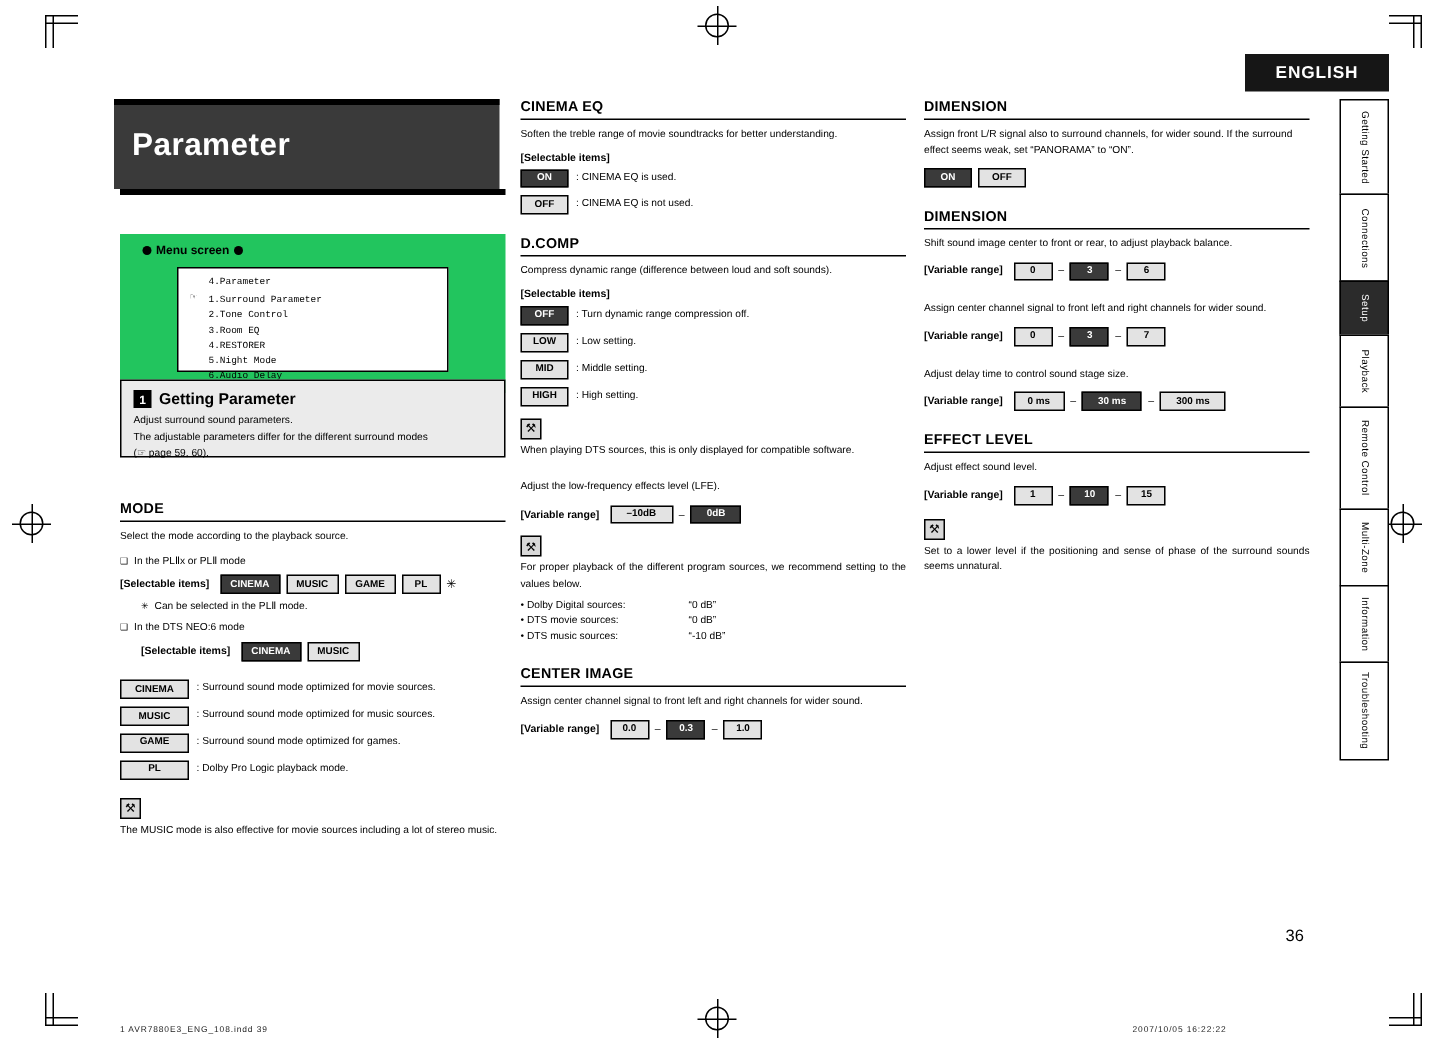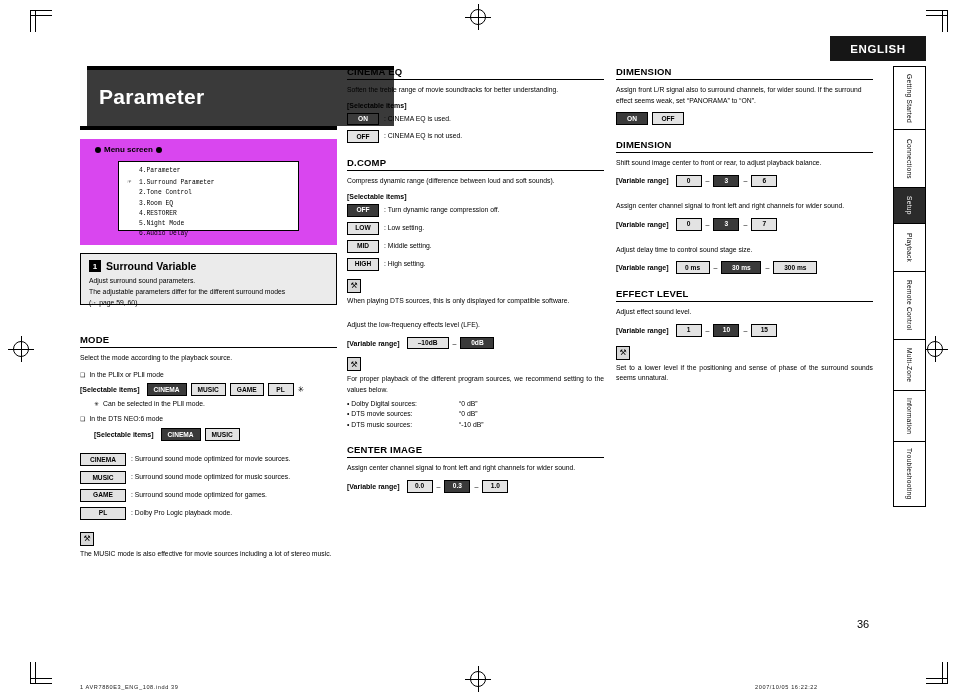--- a/index.html
+++ b/index.html
@@ -49,7 +49,7 @@
 
   
   .title-bar {
-    position:absolute; left:87px; top:66px; width:307px; height:60px;
+    position:absolute; left:76px; top:66px; width:257px; height:60px;
     background:#3a3a3a;
     border-top:4px solid #000;
   }

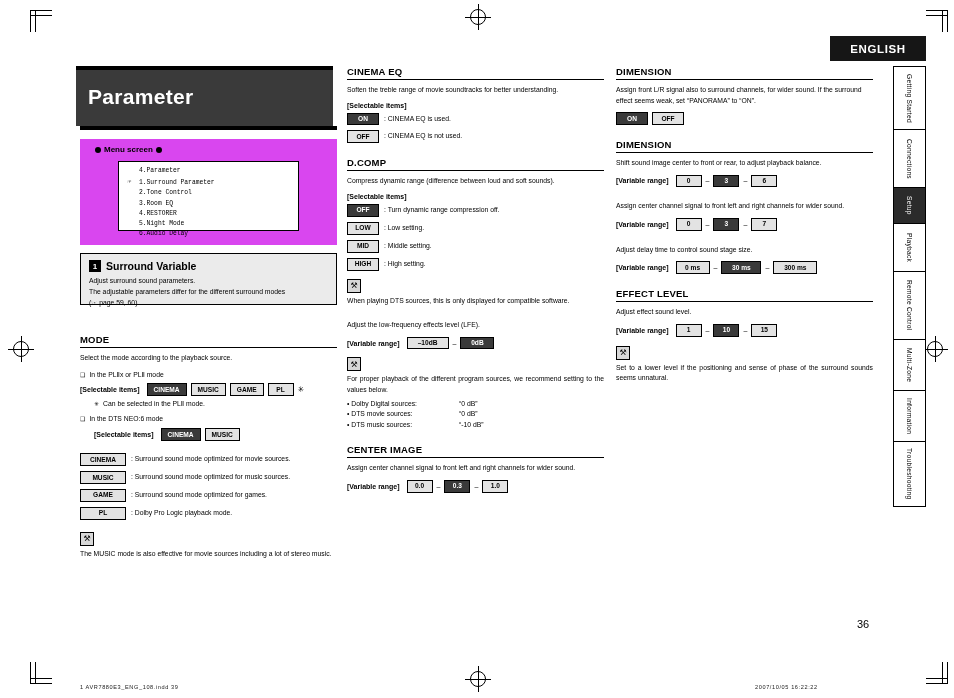--- a/index.html
+++ b/index.html
@@ -61,8 +61,8 @@
 
   
   .menu-box {
-    position:absolute; left:80px; top:139px; width:257px; height:106px;
-    background:#d946ef;
+    position:absolute; left:80px; top:156px; width:257px; height:106px;
+    background:#22c55e;
   }
   .menu-label { position:absolute; left:12px; top:6px; font-size:8px; font-weight:bold; }
   .menu-label .dot { display:inline-block; width:6px;height:6px;border-radius:50%;background:#000; vertical-align:middle; margin:0 3px; }

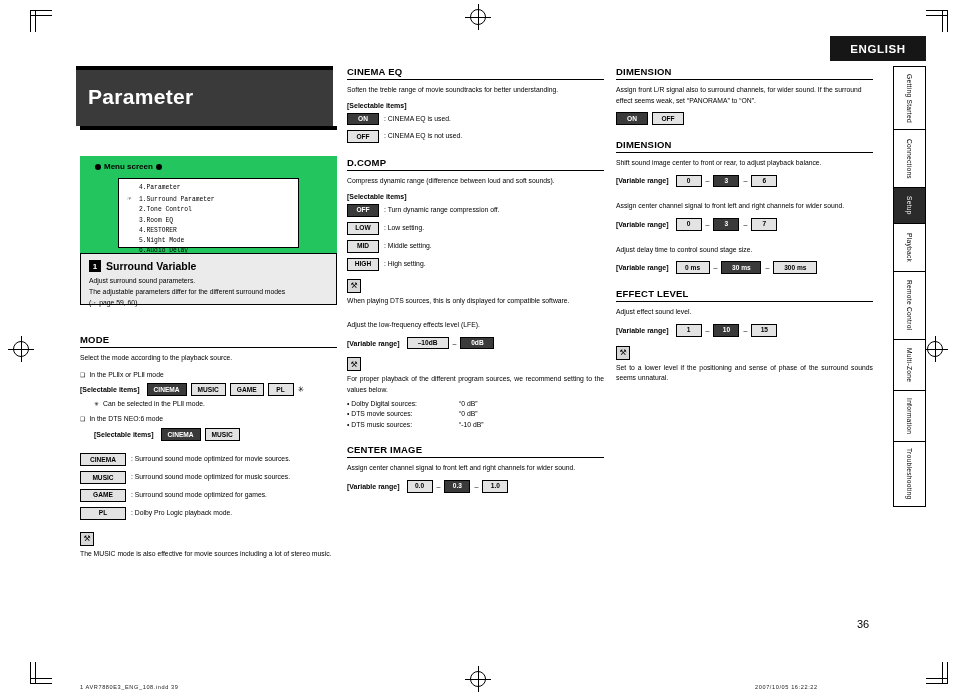--- a/index.html
+++ b/index.html
@@ -237,7 +237,7 @@
   <div class="callout">
     <div class="hd">
       <span class="num-badge">1</span>
-      <span>Surround Variable</span>
+      <span>Getting Parameter</span>
     </div>
     <p>Adjust surround sound parameters.</p>
     <p style="margin-top:1px;">The adjustable parameters differ for the different surround modes</p>

